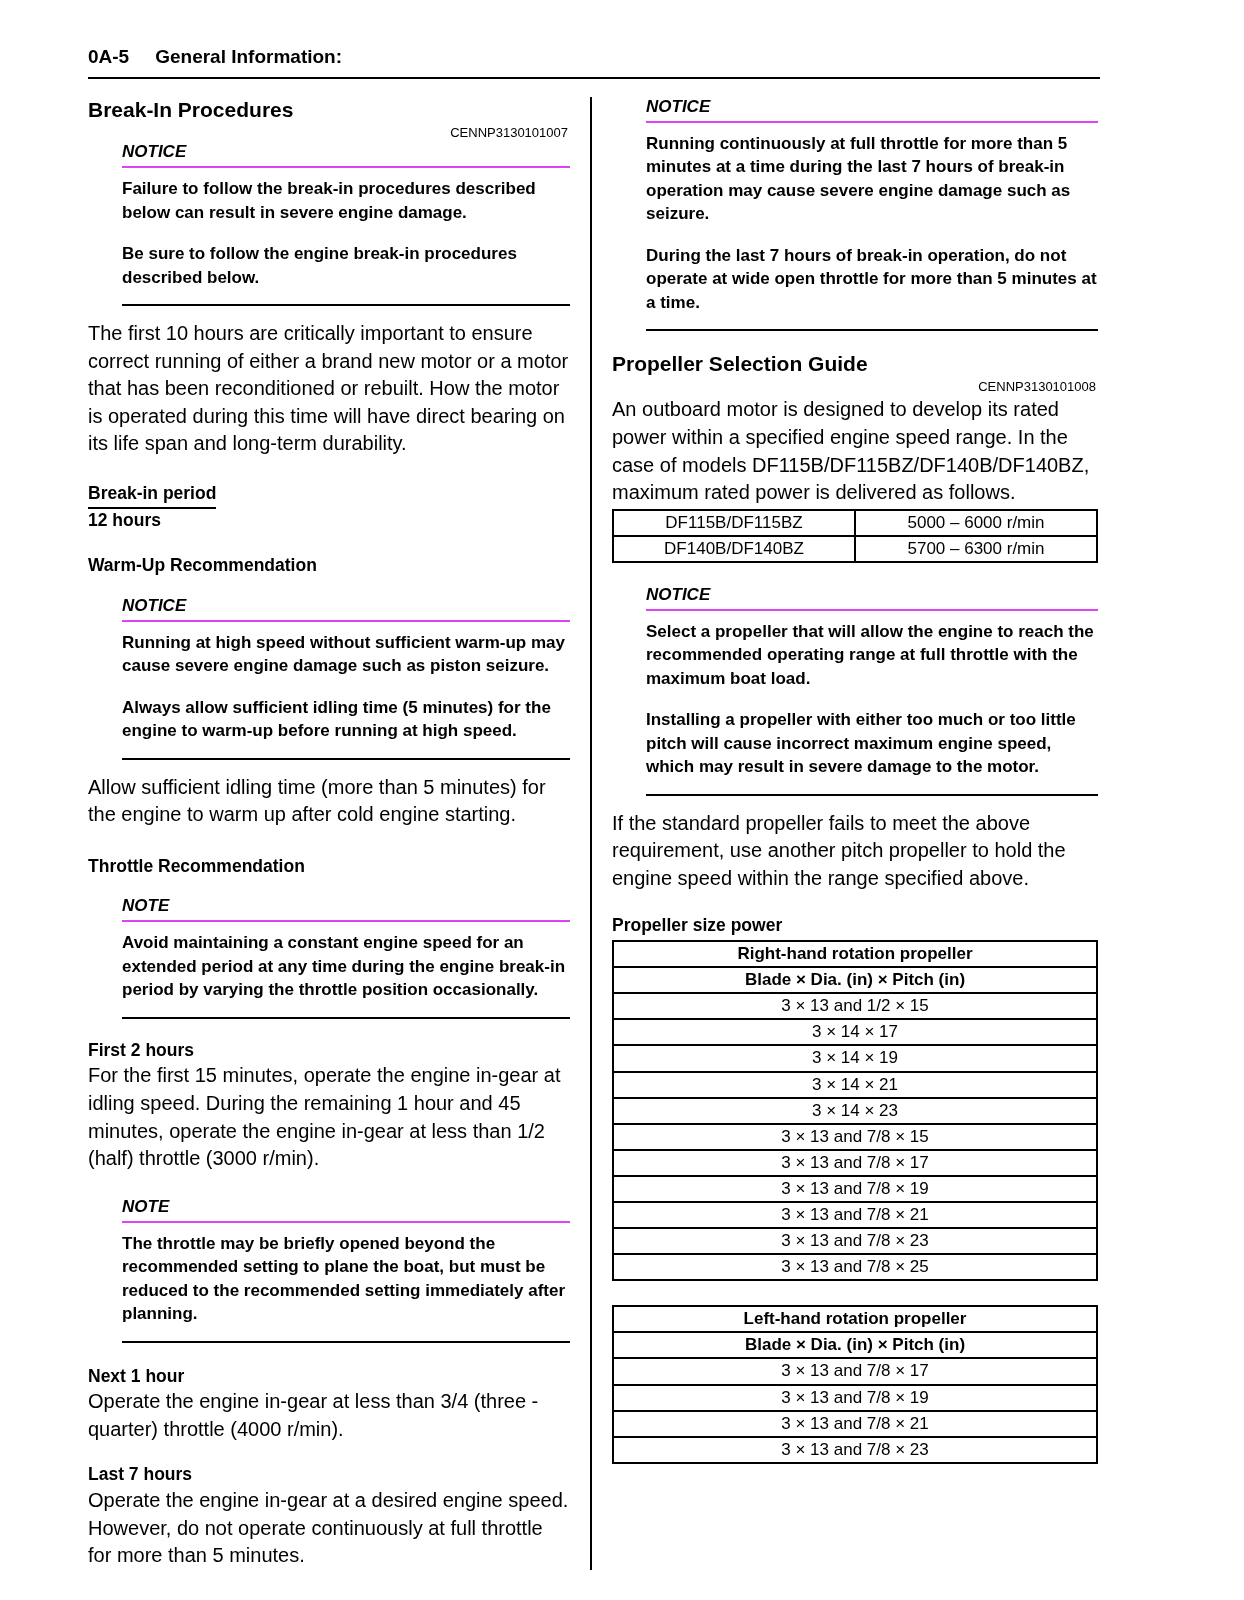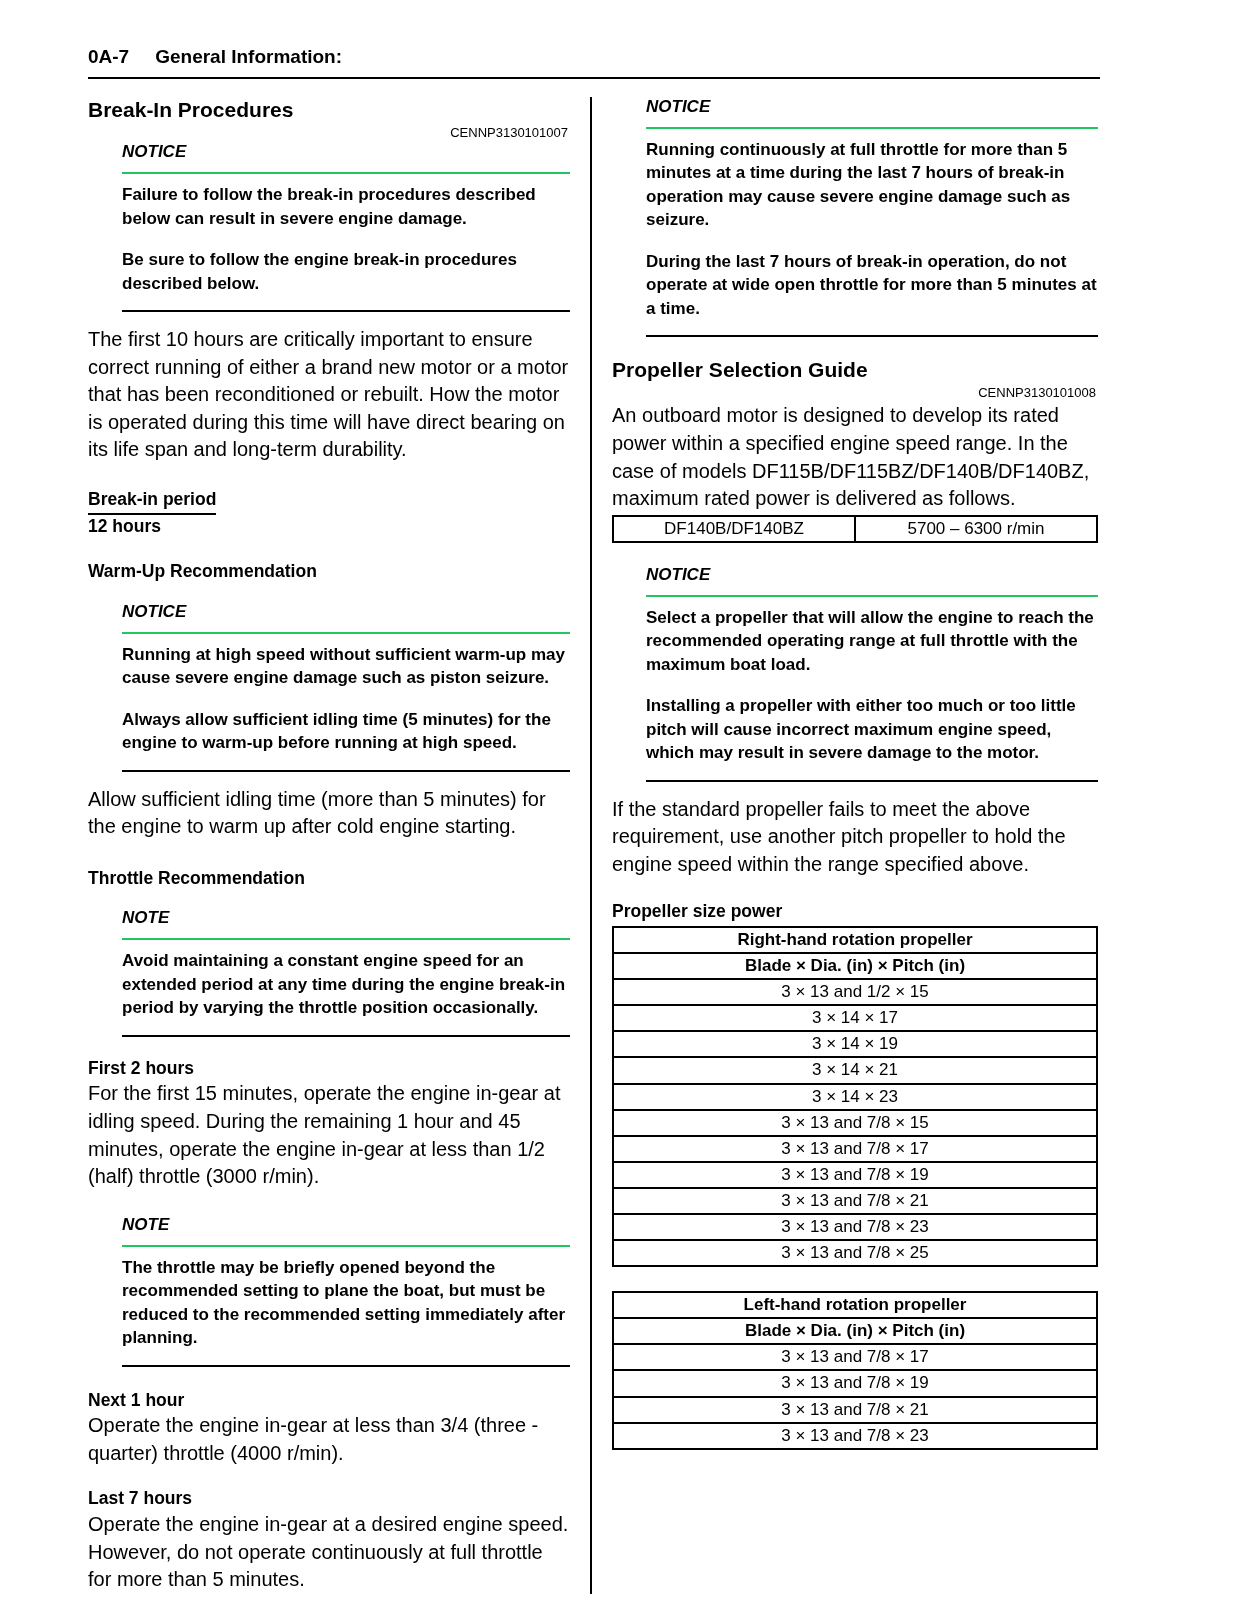--- a/index.html
+++ b/index.html
@@ -94,7 +94,7 @@
   <div class="content">
 
     <div class="page-header">
-      <span>0A-7</span>
+      <span>0A-5</span>
       <span>General Information:</span>
     </div>
 

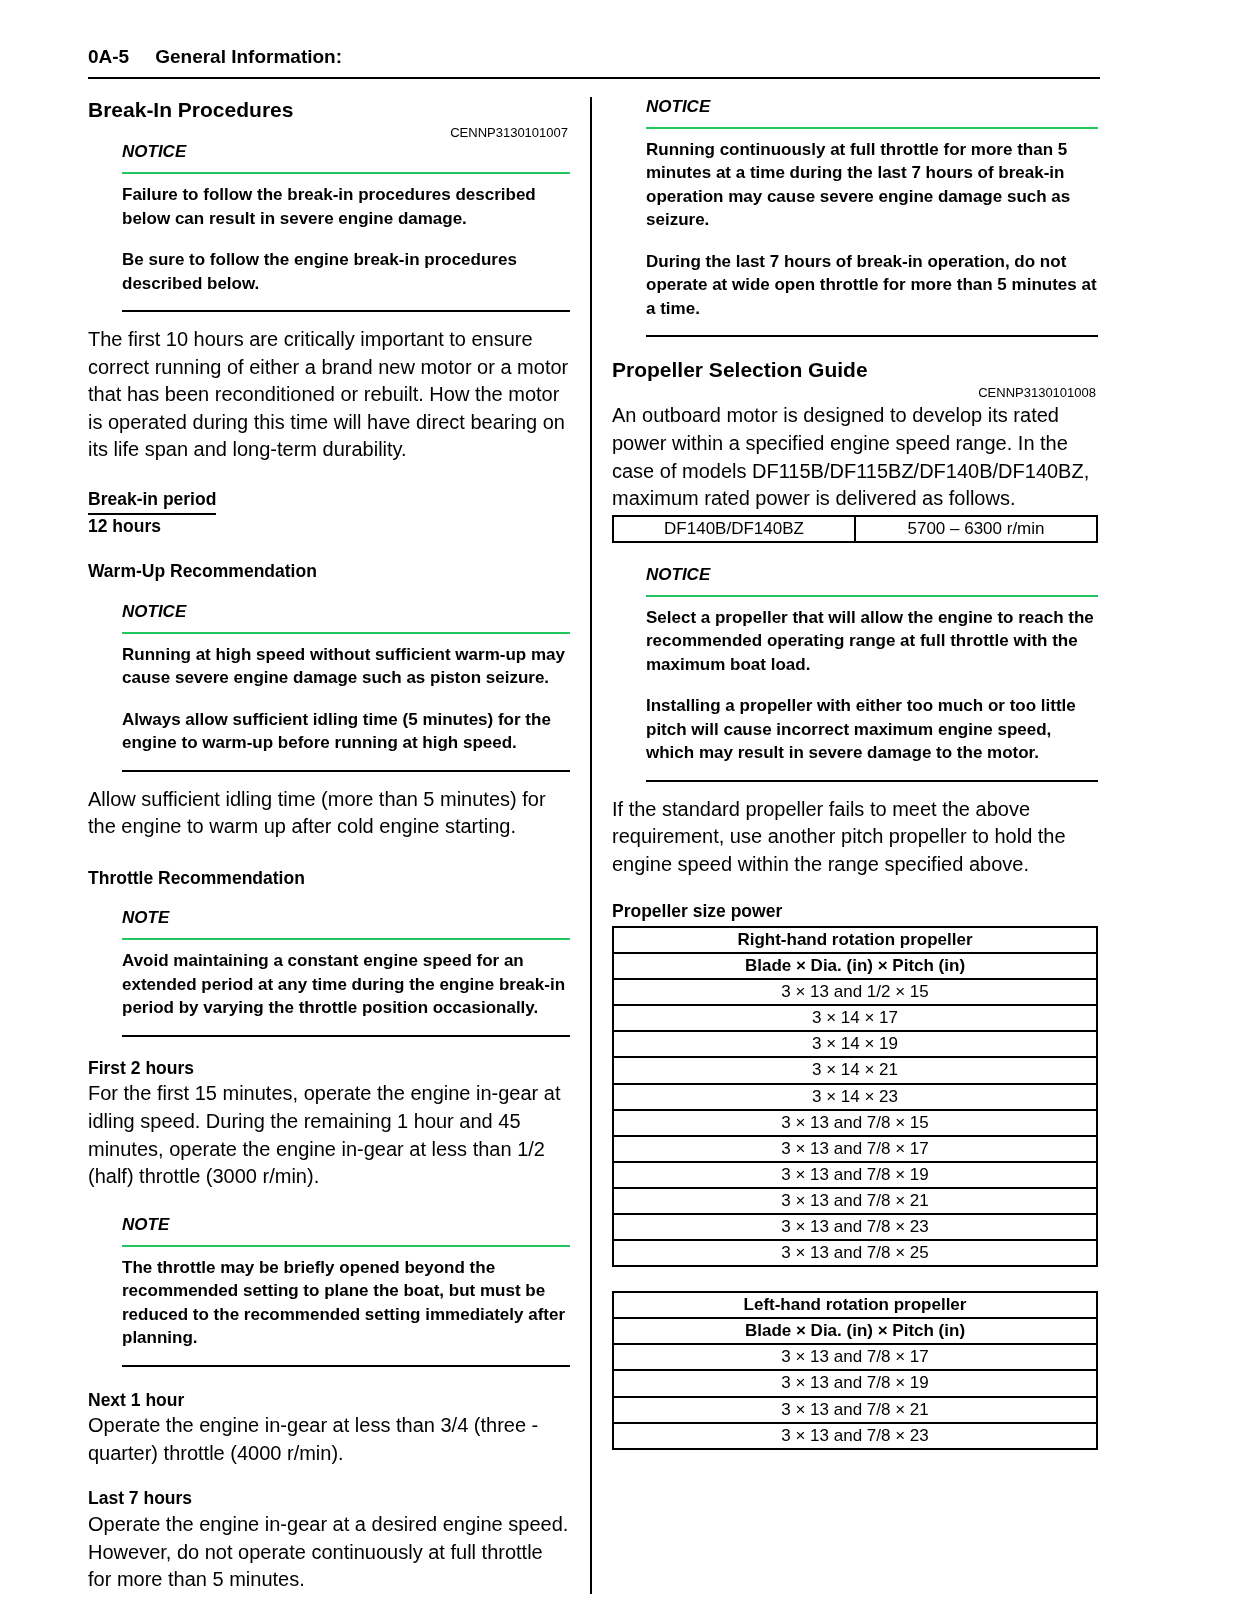--- a/index.html
+++ b/index.html
@@ -48,8 +48,8 @@
     font-size: 17px;
     font-weight: bold;
     font-style: italic;
-    padding-bottom: 10px;
-    border-bottom: 2px solid #22c55e;
+    padding-bottom: 4px;
+    border-bottom: 2px solid #d946ef;
   }
   .callout-body {
     border-bottom: 2px solid #000;

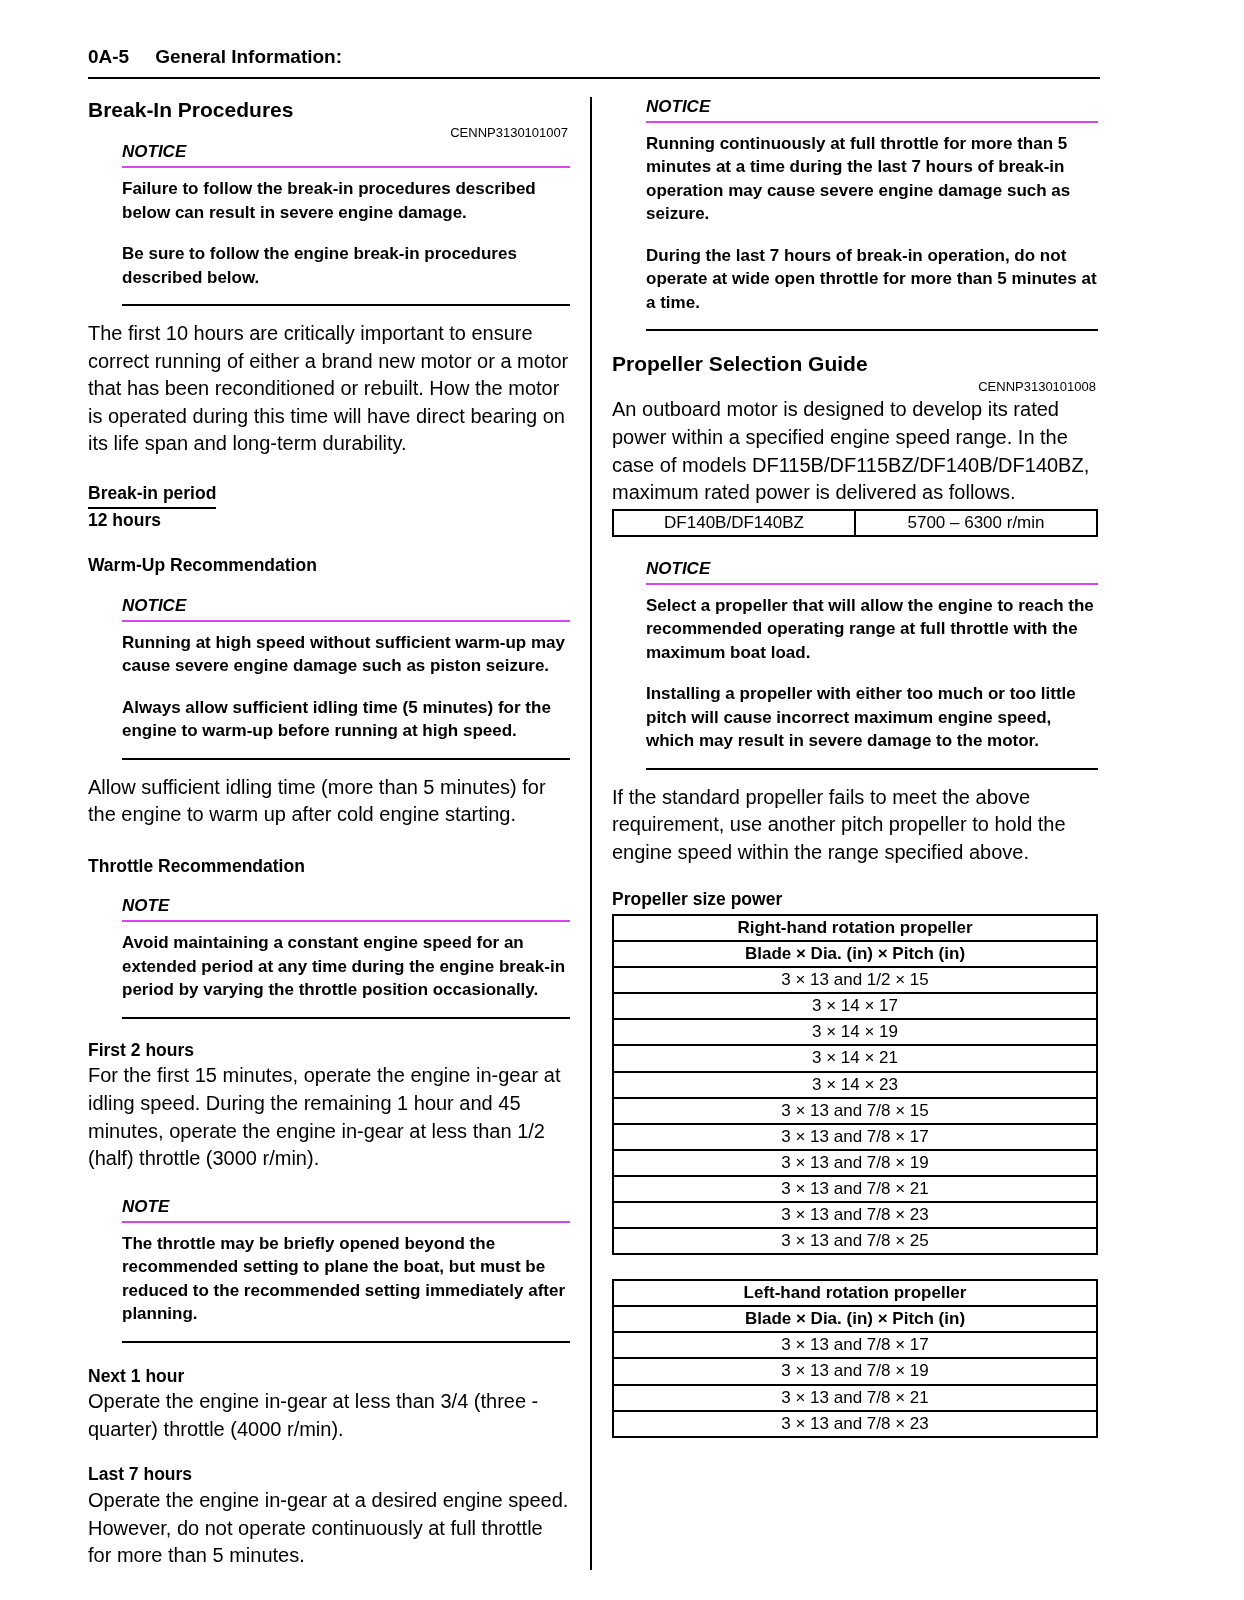--- a/index.html
+++ b/index.html
@@ -185,6 +185,10 @@
         <table class="spec-table mt-2">
           <tbody>
             <tr>
+              <td>DF115B/DF115BZ</td>
+              <td>5000 – 6000 r/min</td>
+            </tr>
+            <tr>
               <td>DF140B/DF140BZ</td>
               <td>5700 – 6300 r/min</td>
             </tr>

